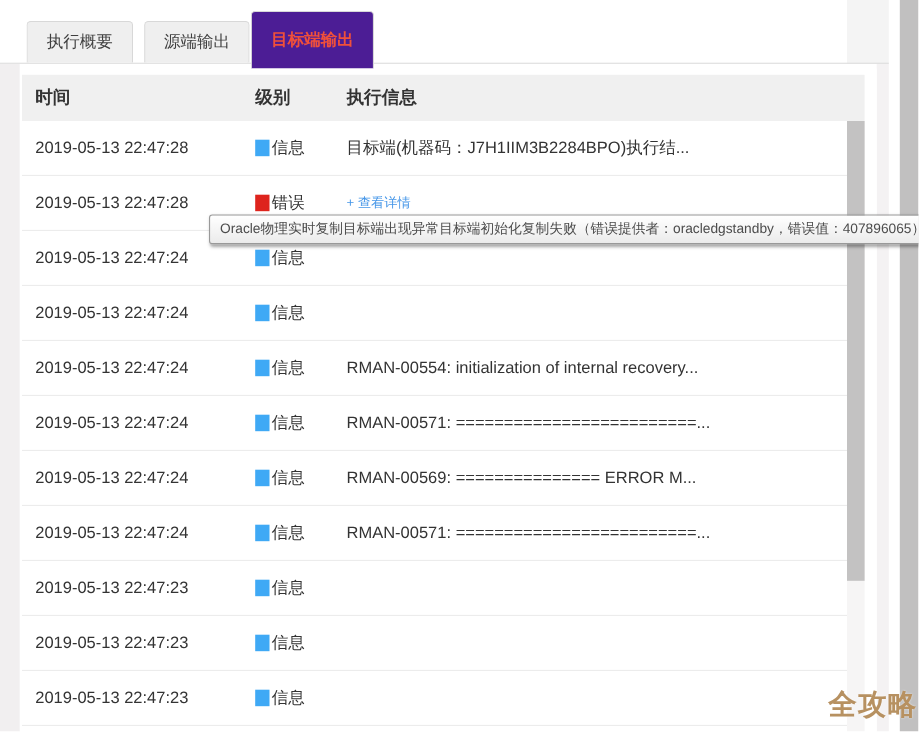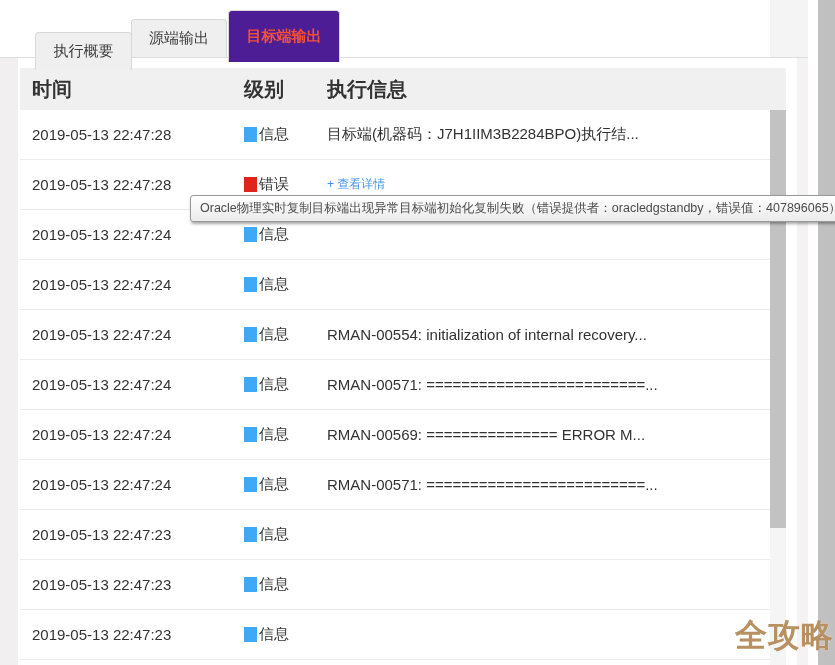--- a/index.html
+++ b/index.html
@@ -24,7 +24,7 @@
     font-size:15px;color:#3f3f3f;text-align:center;cursor:pointer;
     display:flex;align-items:center;justify-content:center;
   }
-  .tab.t1{left:35px;top:19px;width:97px;height:38px;margin-top:13px;}
+  .tab.t1{left:24px;top:19px;width:97px;height:38px;}
   .tab.t2{left:131px;top:19px;width:96px;height:38px;}
   .tab.active{
     left:228px;top:10px;width:112px;height:52px;

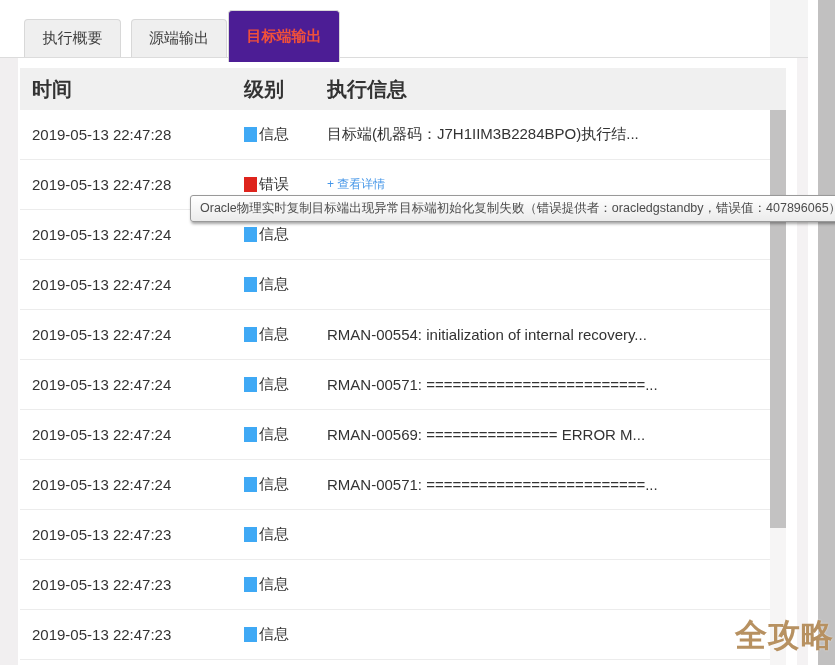--- a/index.html
+++ b/index.html
@@ -35,7 +35,7 @@
   .thead{
     position:absolute;left:2px;top:10px;width:766px;height:42px;background:#f0f0f0;
     display:flex;align-items:center;box-sizing:border-box;padding-left:12px;
-    font-size:20px;font-weight:bold;color:#333;
+    font-size:16px;font-weight:bold;color:#333;
   }
   .col-time{width:200px;flex:none;}
   .col-level{width:83px;flex:none;display:flex;align-items:center;margin-left:12px;}

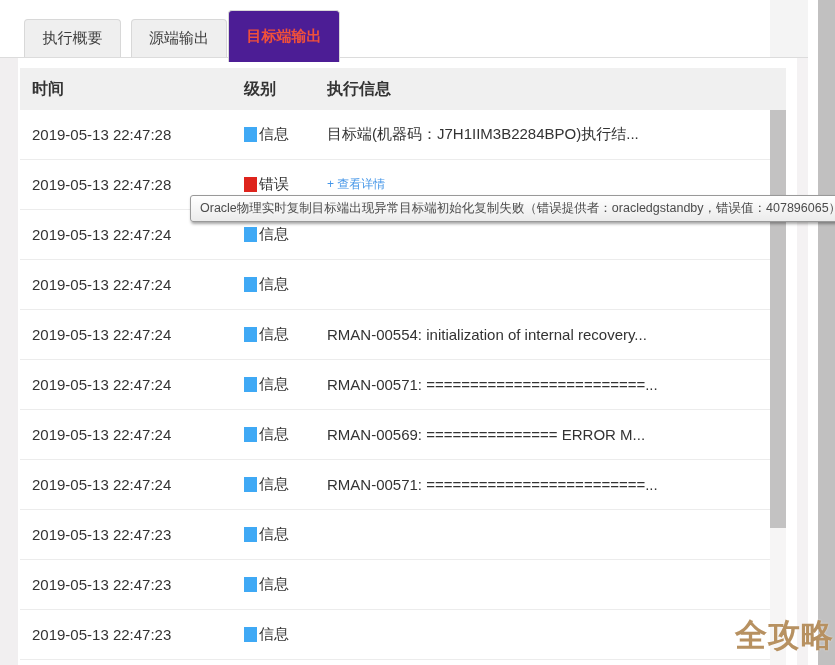--- a/index.html
+++ b/index.html
@@ -38,7 +38,7 @@
     font-size:16px;font-weight:bold;color:#333;
   }
   .col-time{width:200px;flex:none;}
-  .col-level{width:83px;flex:none;display:flex;align-items:center;margin-left:12px;}
+  .col-level{width:83px;flex:none;display:flex;align-items:center;}
   .col-msg{flex:1;min-width:0;white-space:nowrap;overflow:hidden;}
   .tbody{position:absolute;left:2px;top:52px;width:750px;}
   .row{

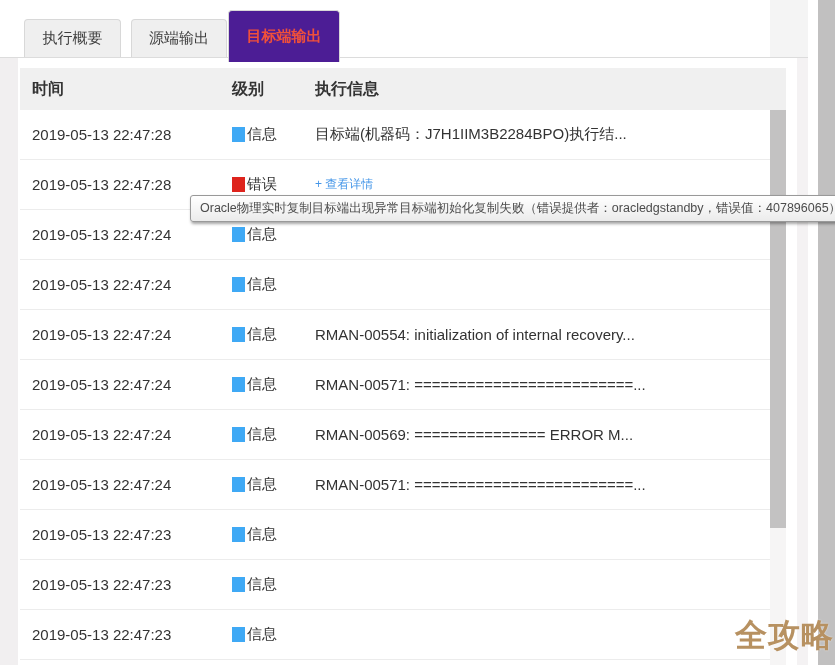--- a/index.html
+++ b/index.html
@@ -67,7 +67,7 @@
   
   .watermark{
     position:absolute;right:1px;bottom:7px;z-index:60;
-    font-size:32px;font-weight:bold;color:#b79161;letter-spacing:1px;
+    font-size:26px;font-weight:bold;color:#b79161;letter-spacing:1px;
     text-shadow:0 0 2px rgba(255,255,255,0.65);
   }
 </style>

